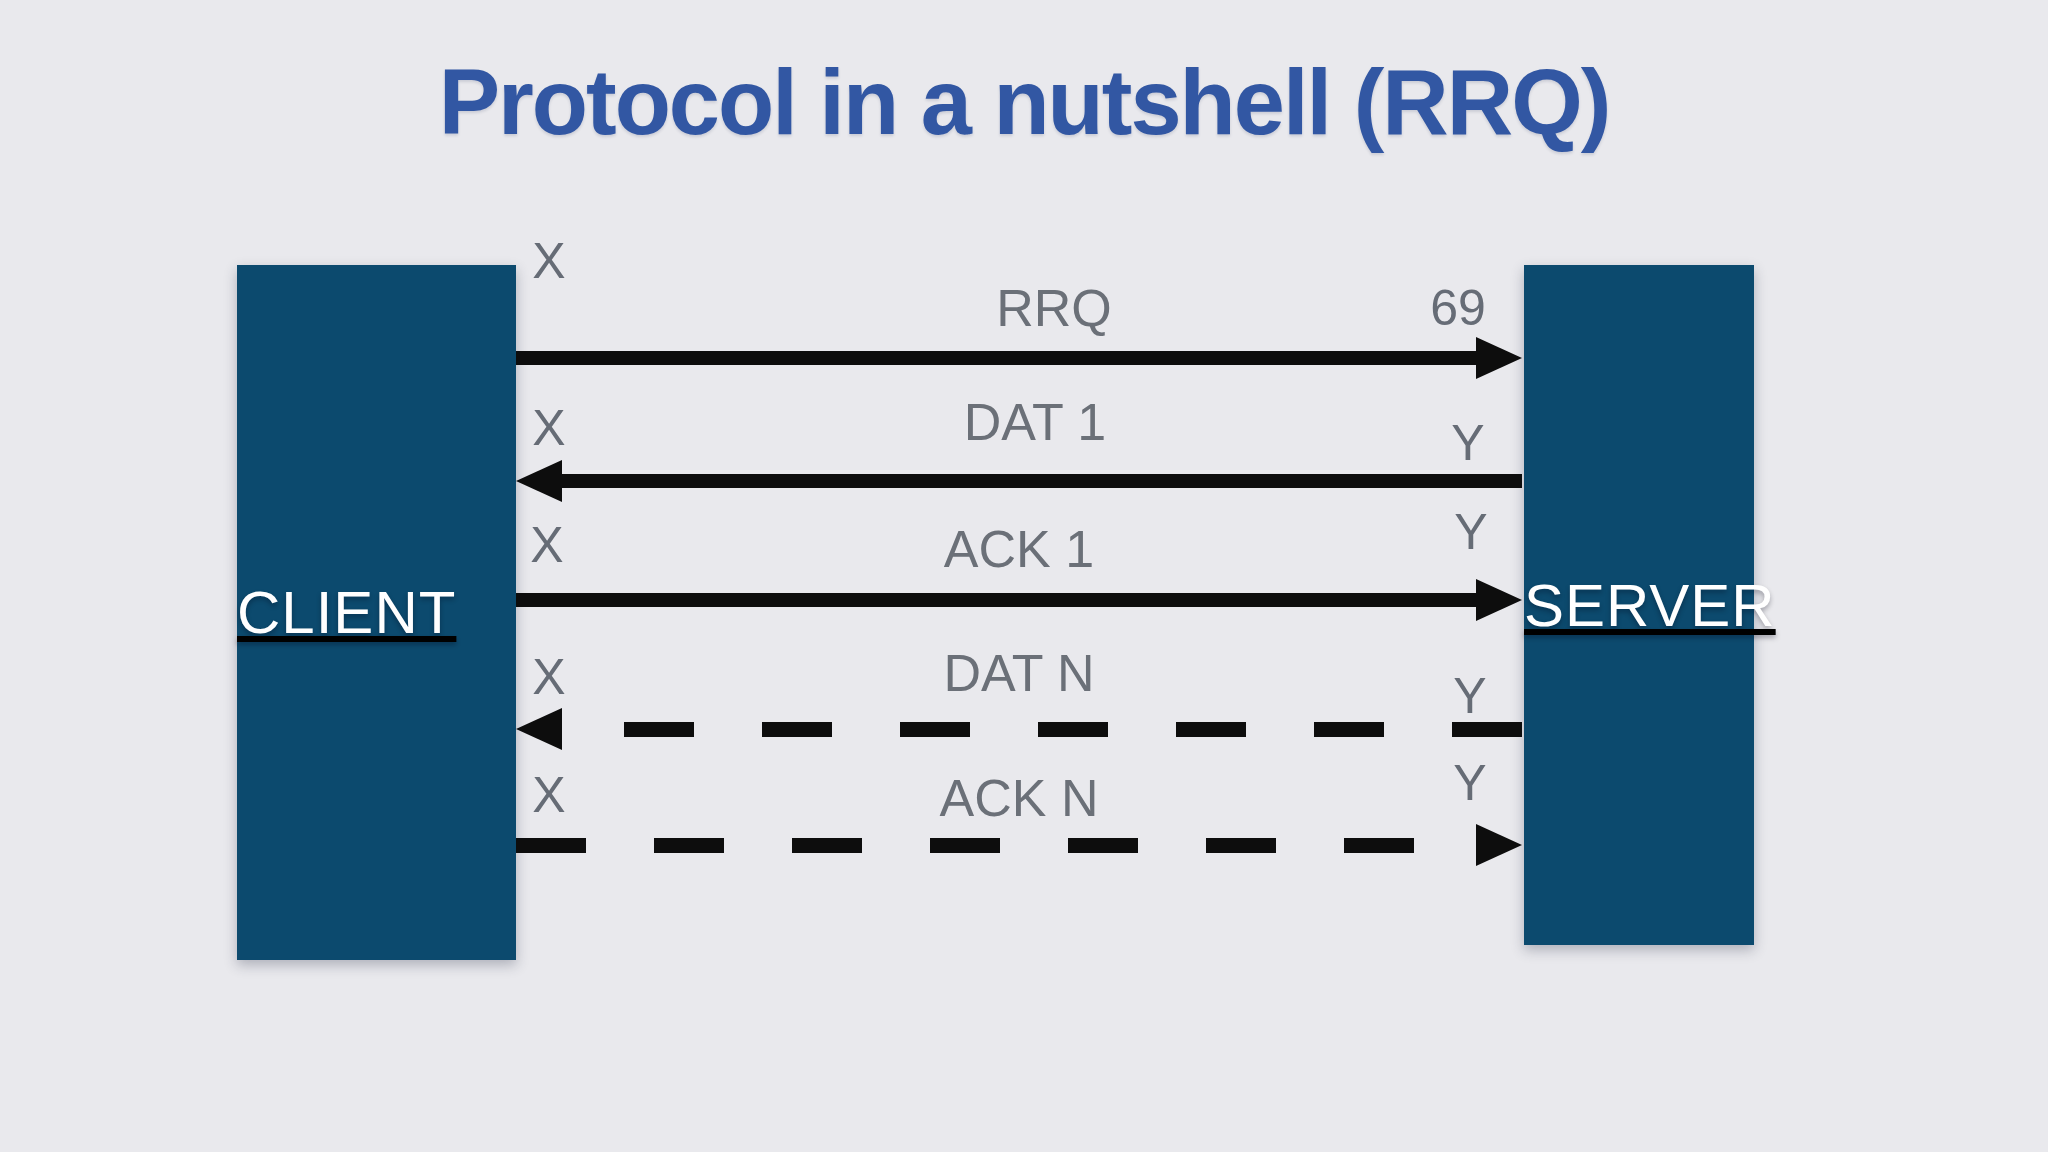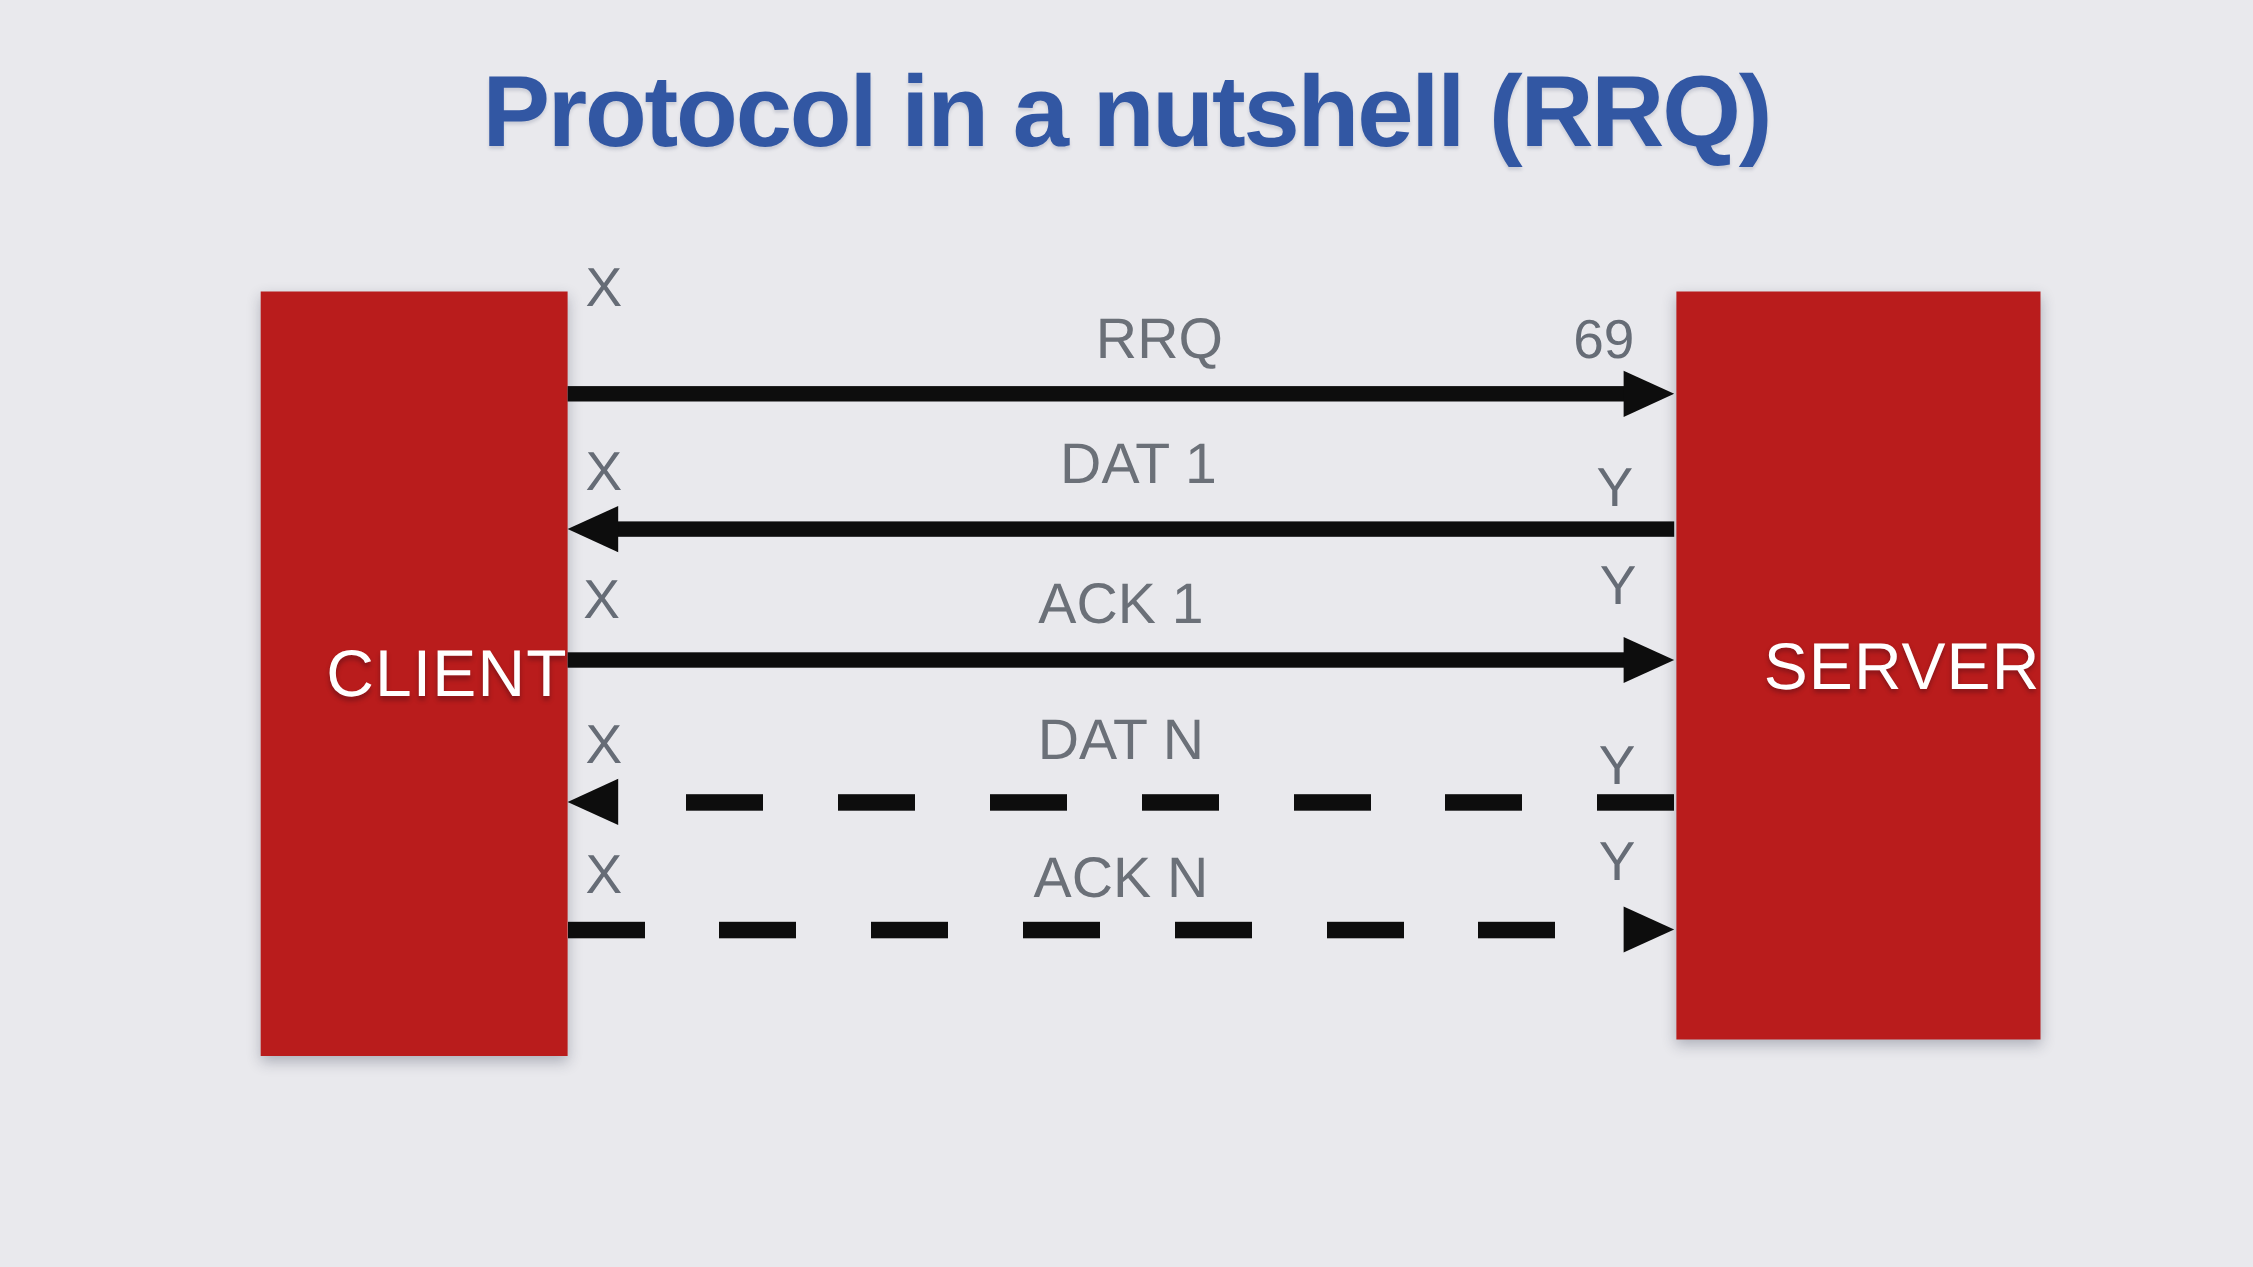--- a/index.html
+++ b/index.html
@@ -33,11 +33,12 @@
   
   .actor-box {
     position: absolute;
-    background: #b91c1c;
+    background: #0c4a6e;
     box-shadow: 0 5px 12px rgba(40, 45, 70, 0.30);
     display: flex;
     align-items: center;
-    justify-content: flex-end;
+    justify-content: flex-start;
+    text-decoration: underline;
   }
   #client-box { left: 237px; top: 265px; width: 279px; height: 695px; }
   #server-box { left: 1524px; top: 265px; width: 331px; height: 680px; }

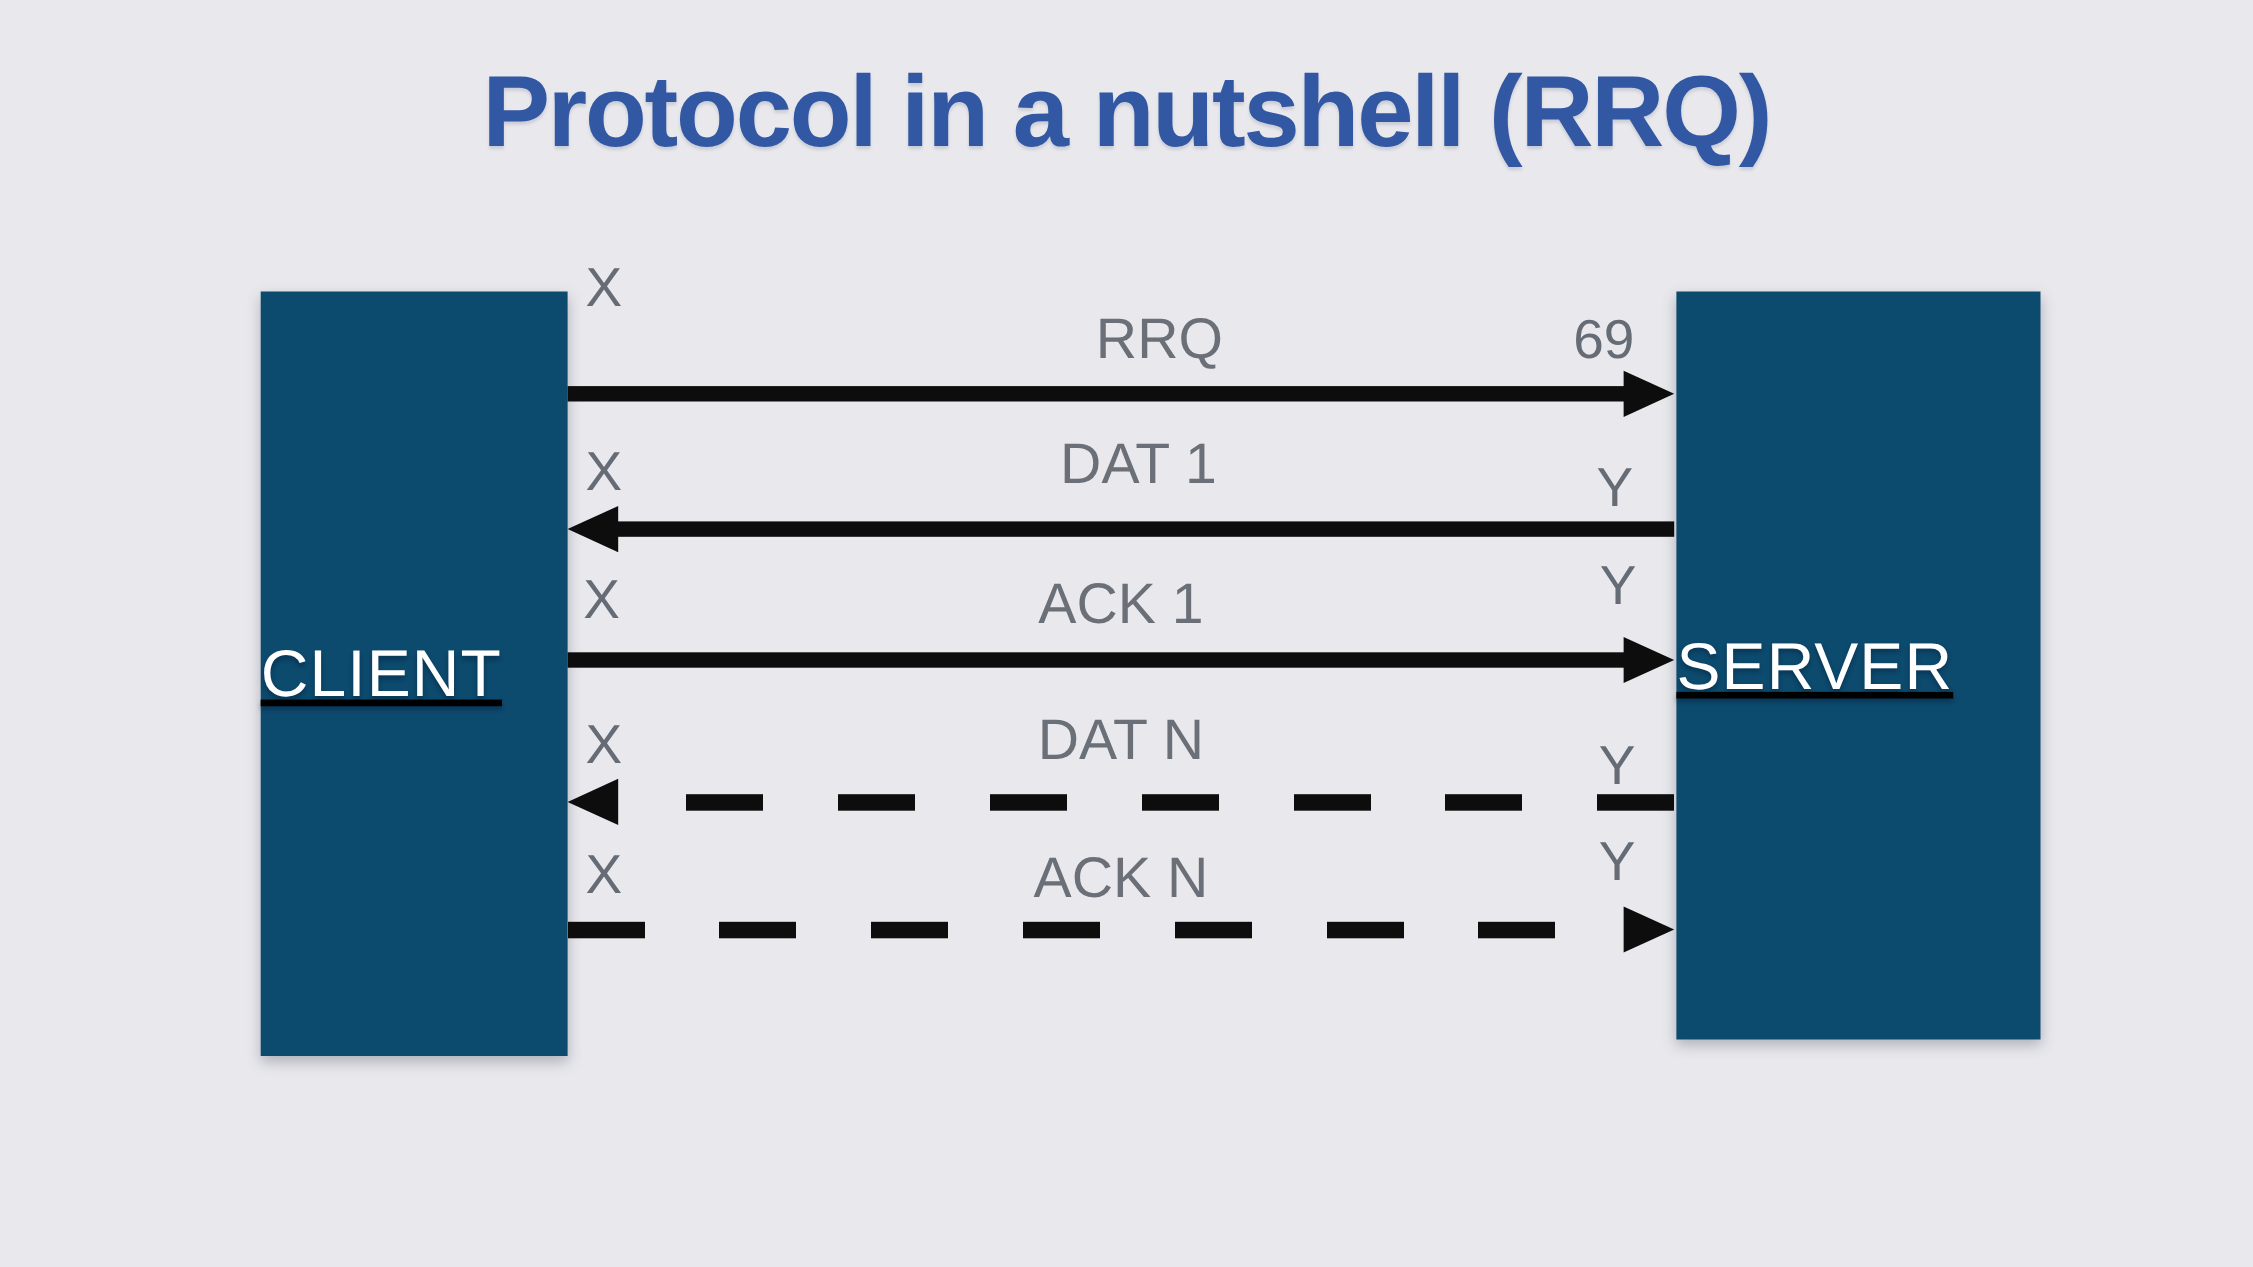--- a/index.html
+++ b/index.html
@@ -41,7 +41,7 @@
     text-decoration: underline;
   }
   #client-box { left: 237px; top: 265px; width: 279px; height: 695px; }
-  #server-box { left: 1524px; top: 265px; width: 331px; height: 680px; }
+  #server-box { left: 1524px; top: 265px; width: 230px; height: 680px; }
   .actor-label {
     color: #ffffff;
     font-size: 60px;

